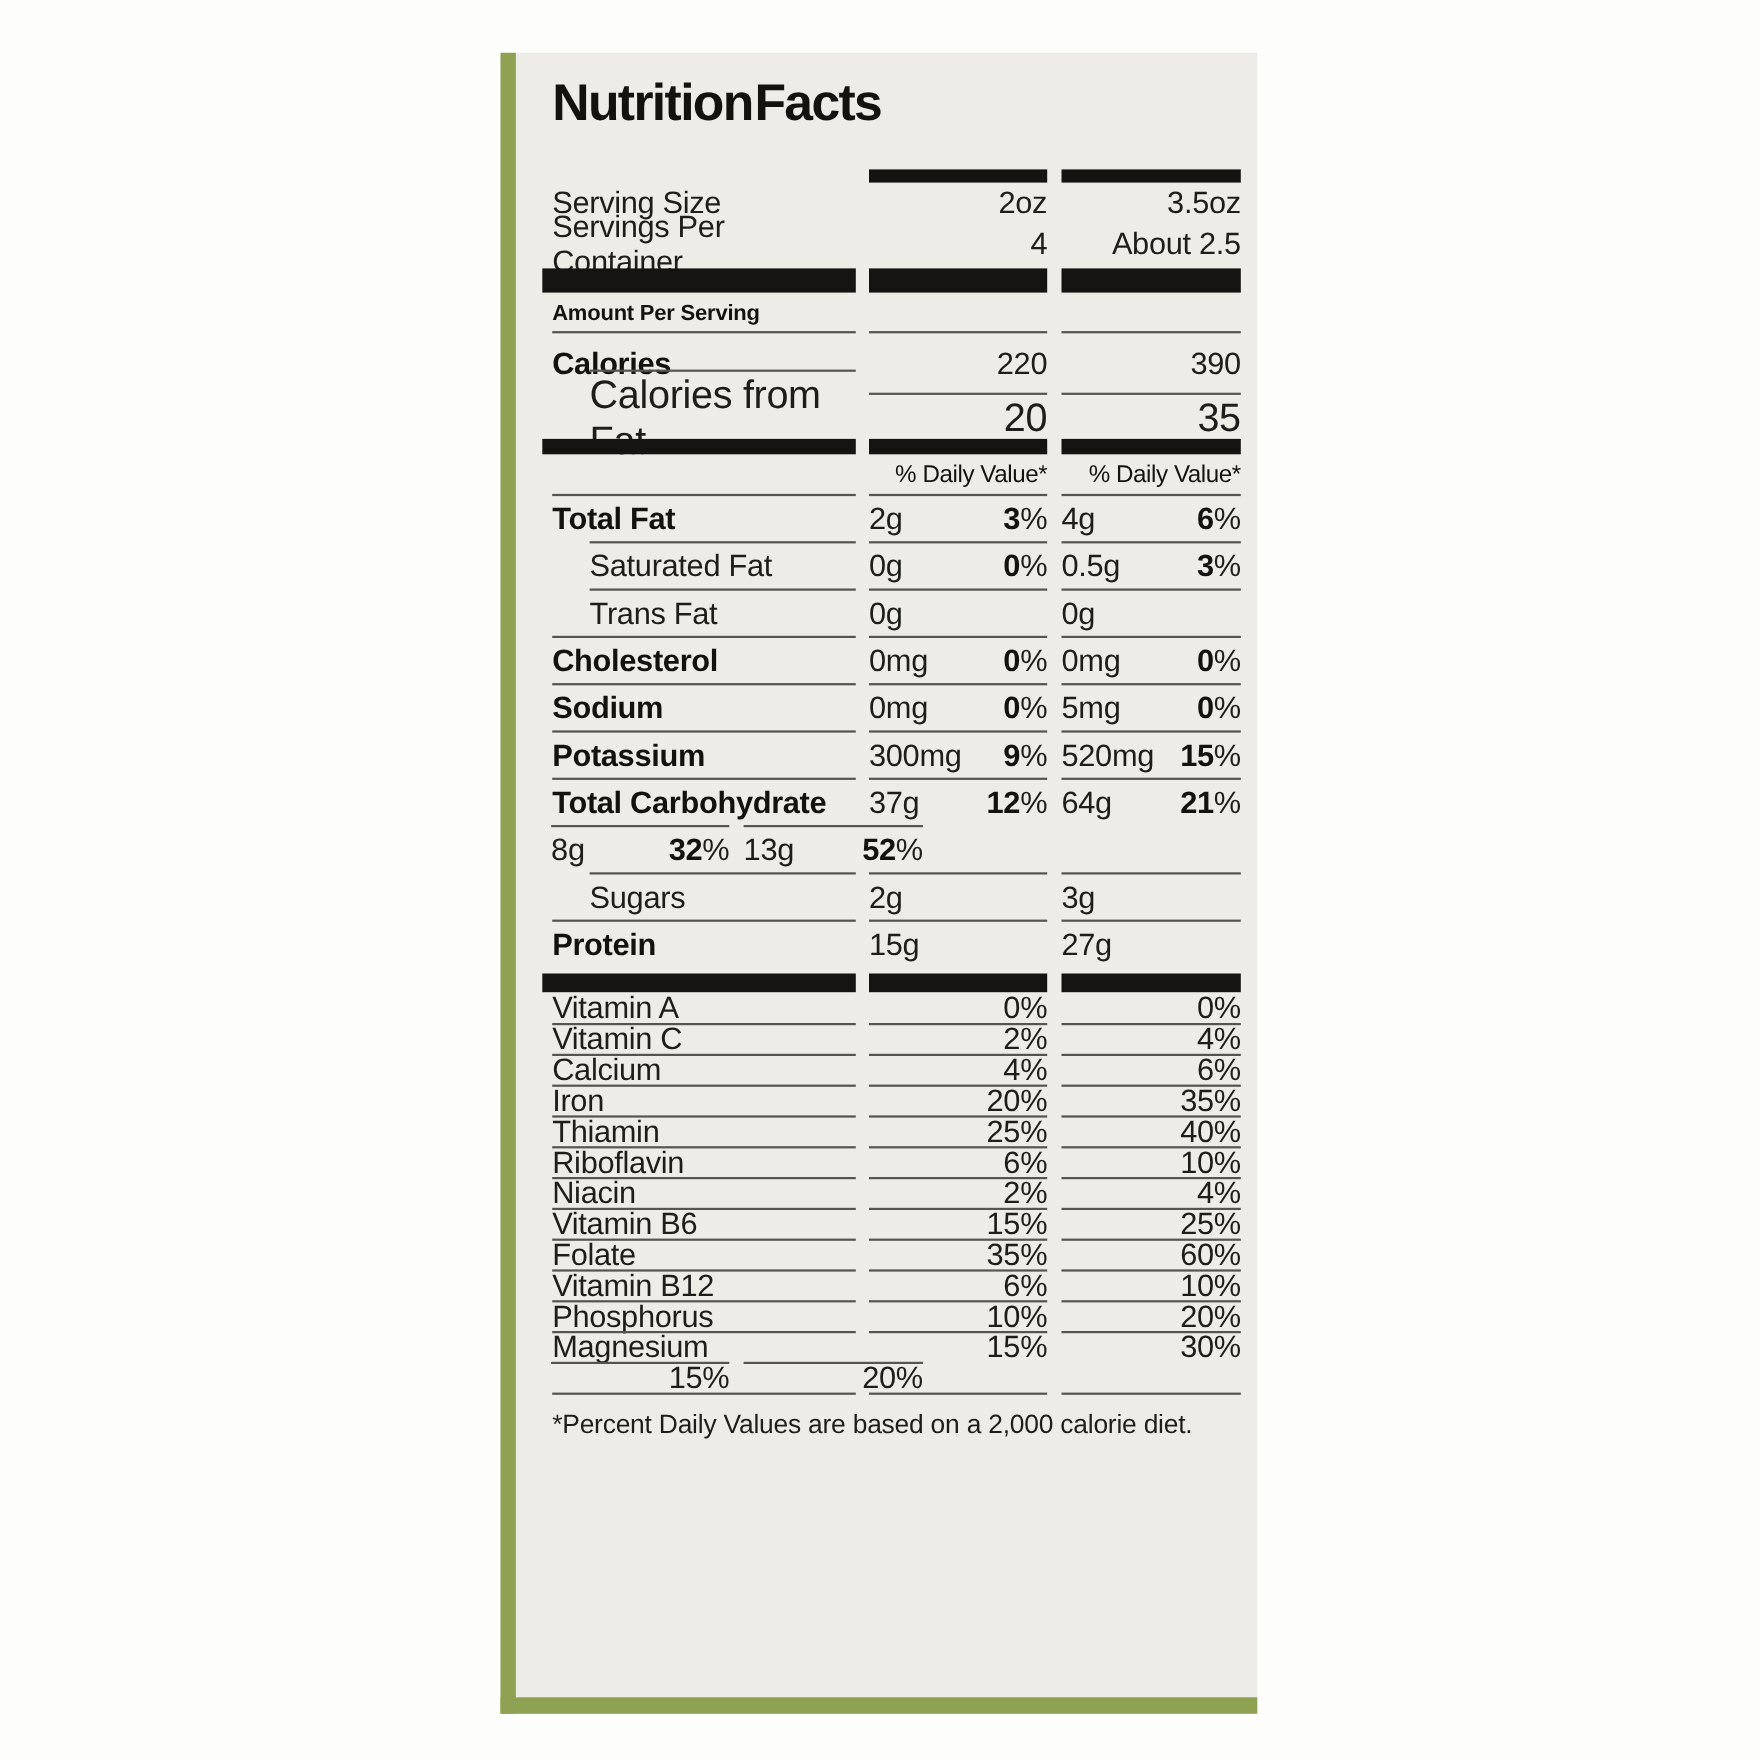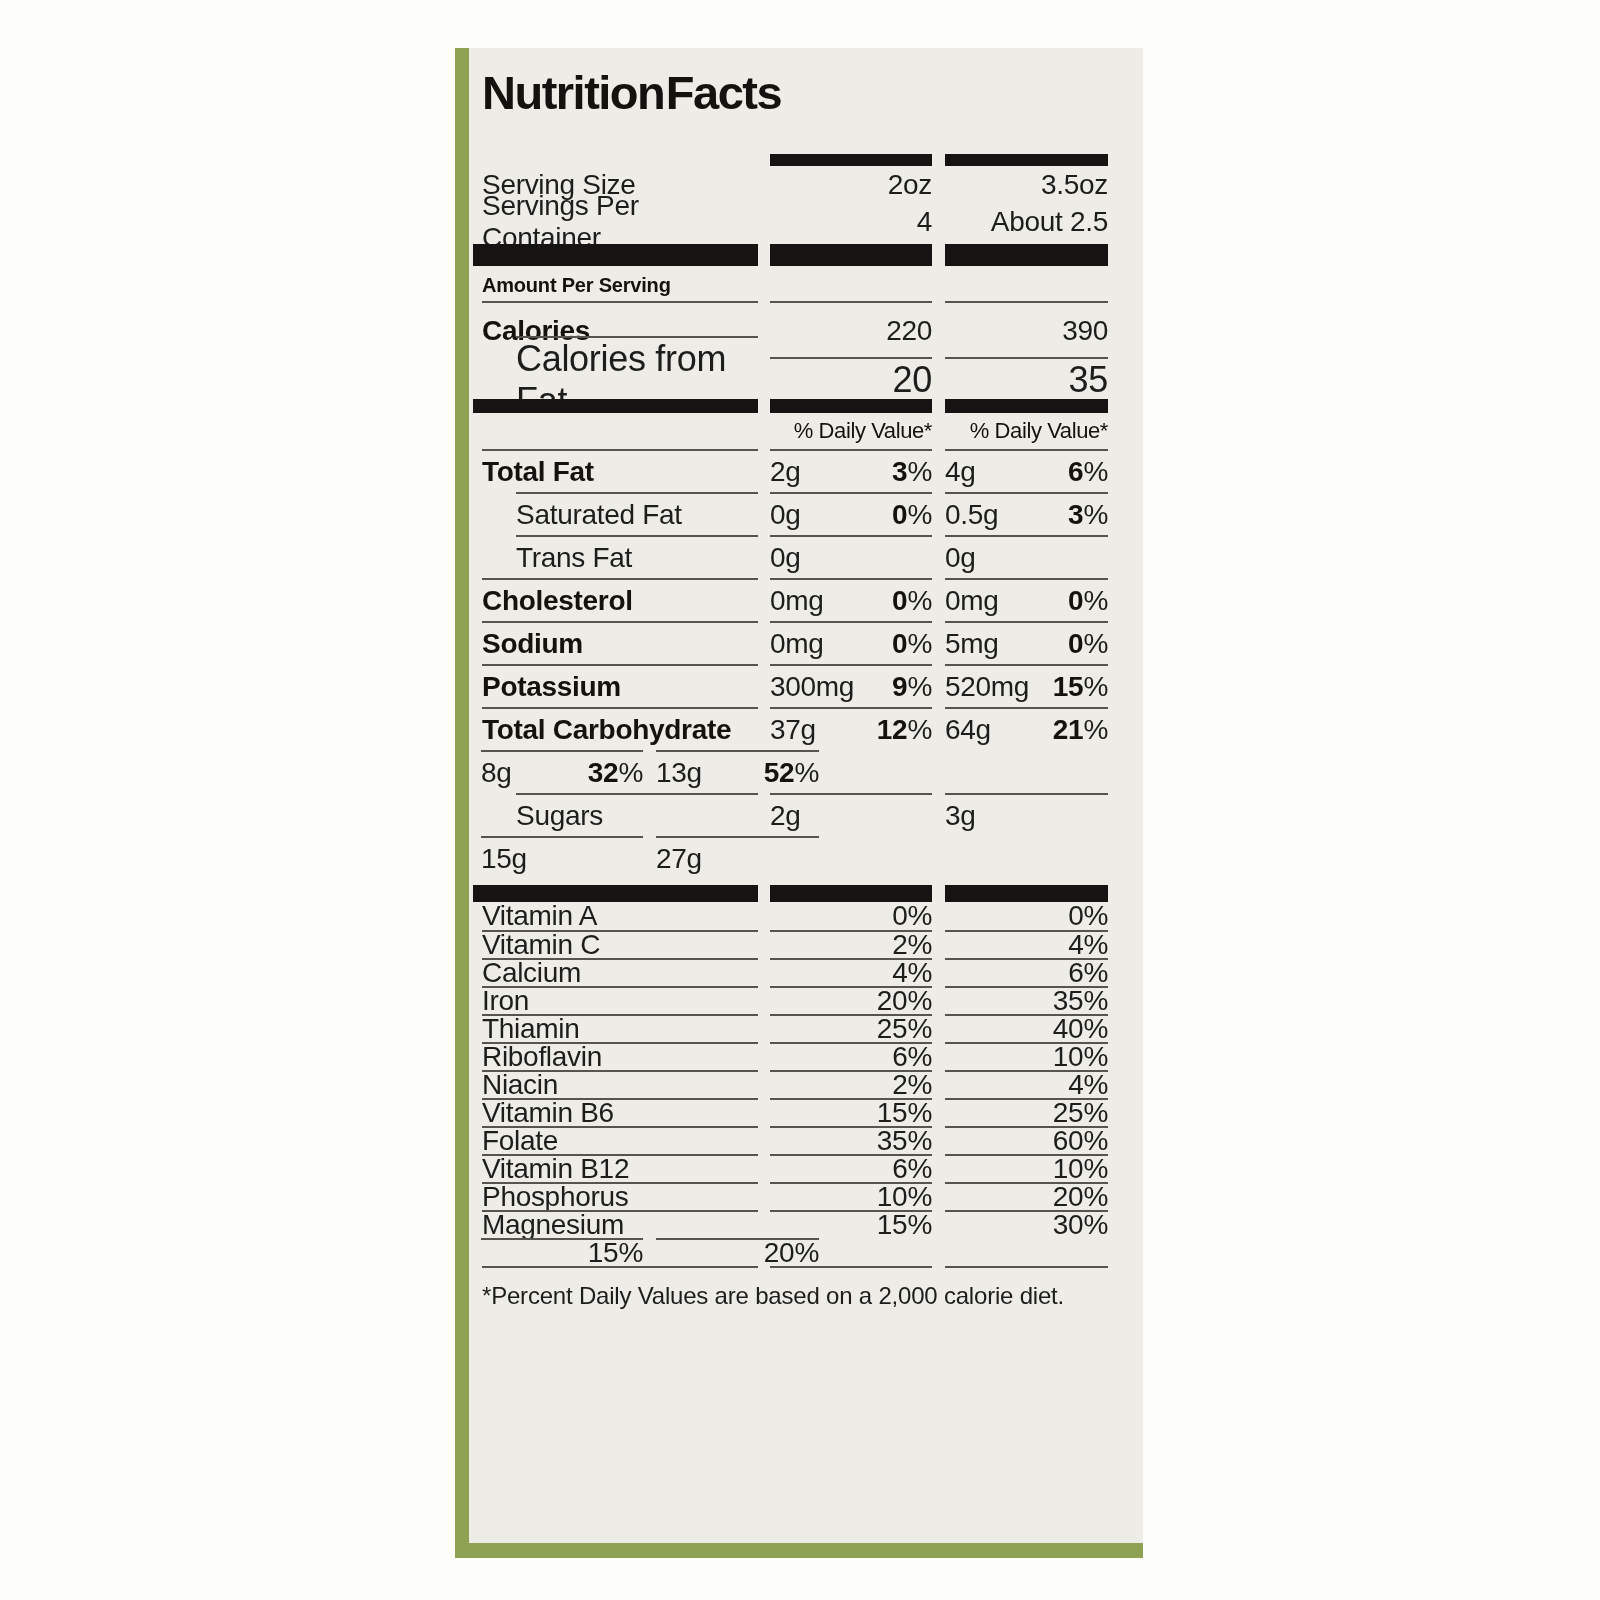--- a/index.html
+++ b/index.html
@@ -14,6 +14,7 @@
     border-bottom:15px solid var(--accent-green,#8fa253);
     color:var(--text,#1d1d1b);
     letter-spacing:-0.3px;
+    padding-left:20px;
   }
 
   .title {

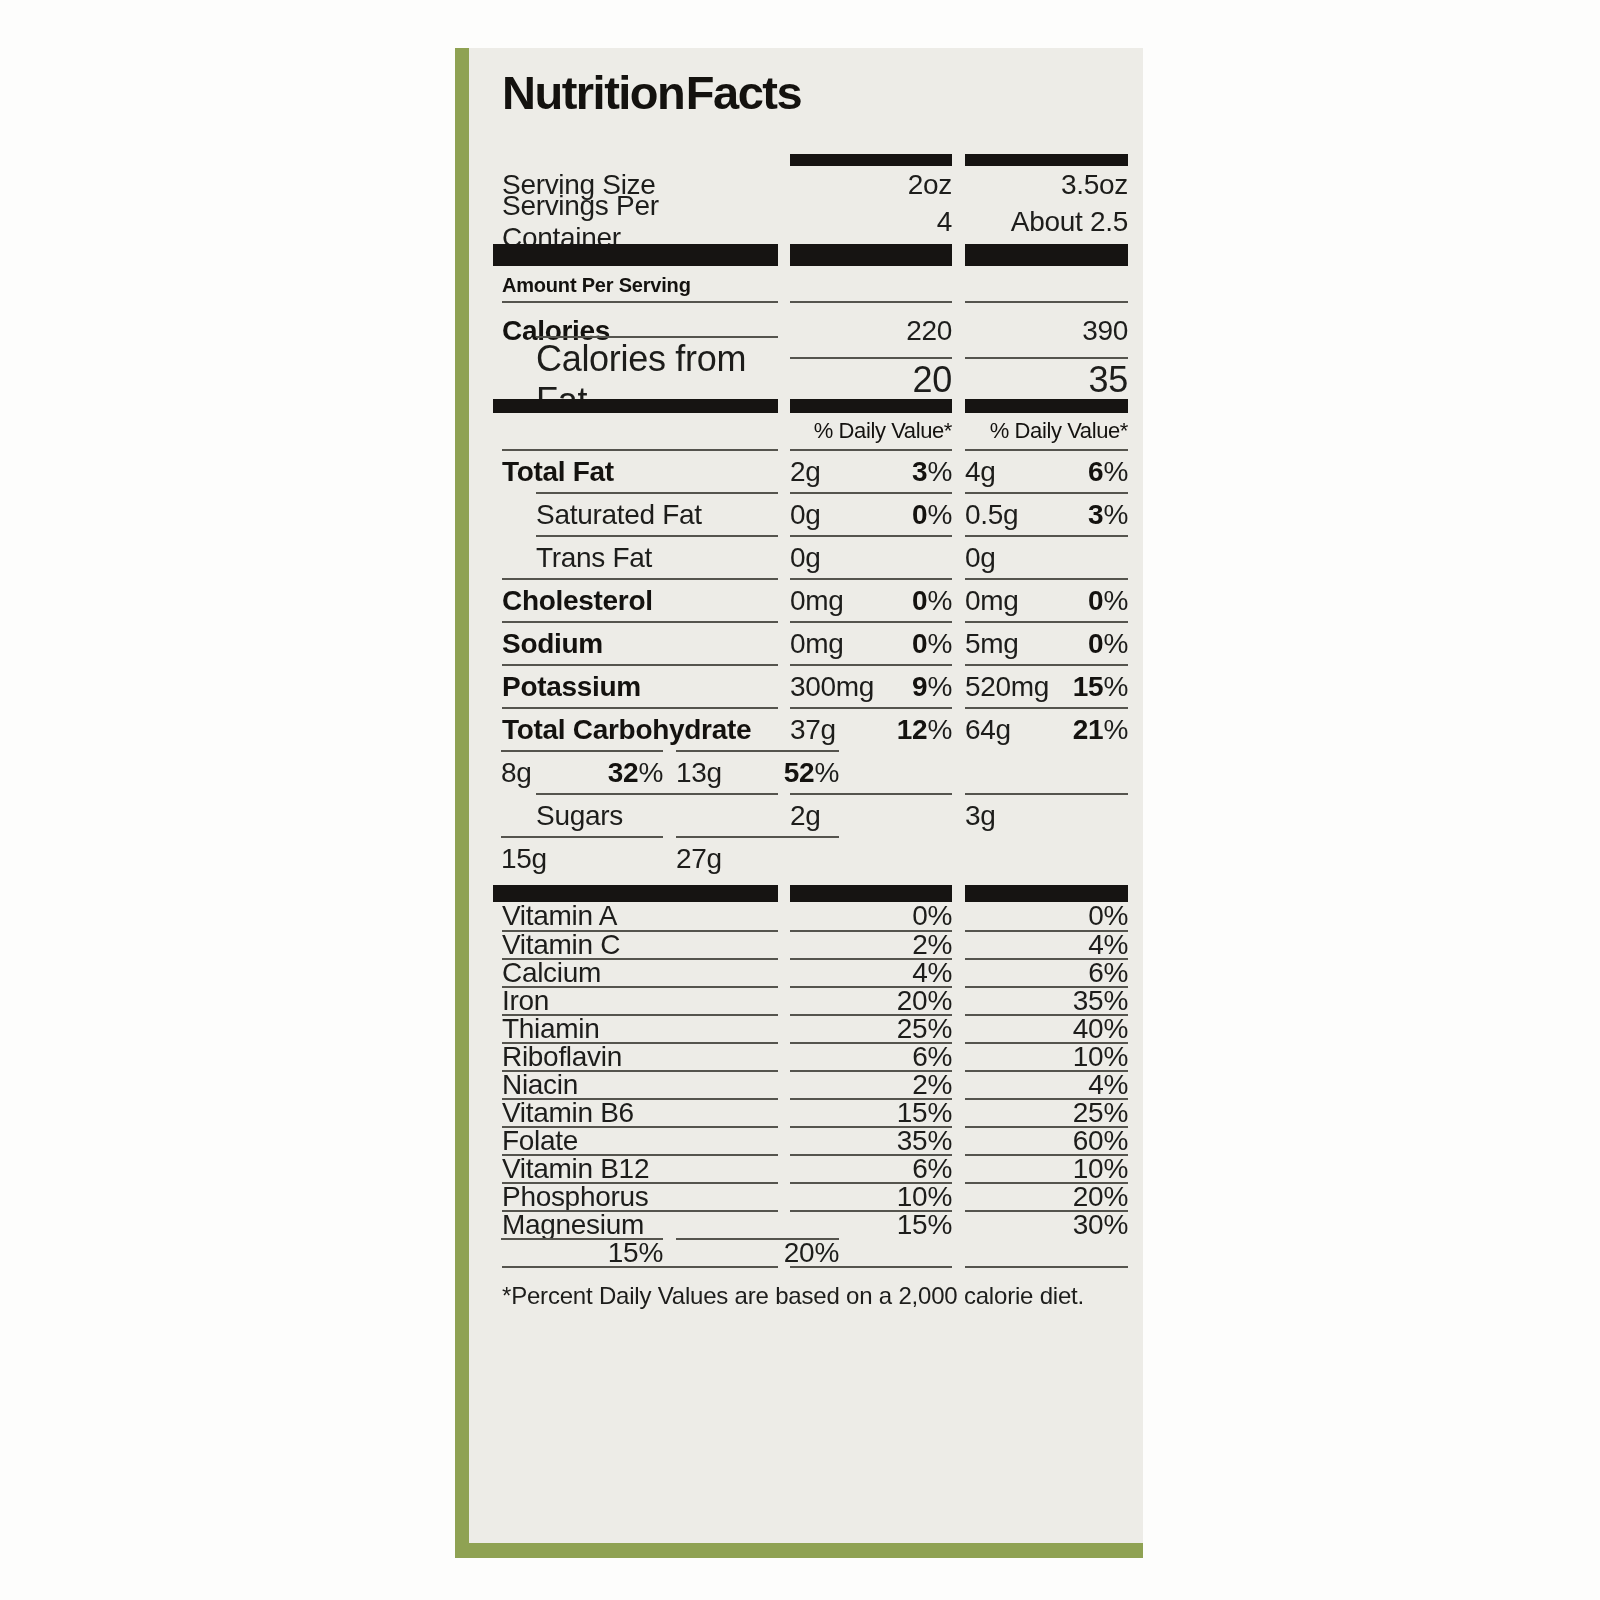--- a/index.html
+++ b/index.html
@@ -315,6 +315,9 @@
           </div>
         </div>
         <div class="row nrow">
+          <div class="cell cl lt">
+            <span class="b">Protein</span>
+          </div>
           <div class="gut1"></div>
           <div class="cell c1 split lt">
             <span class="amt">15g</span>

